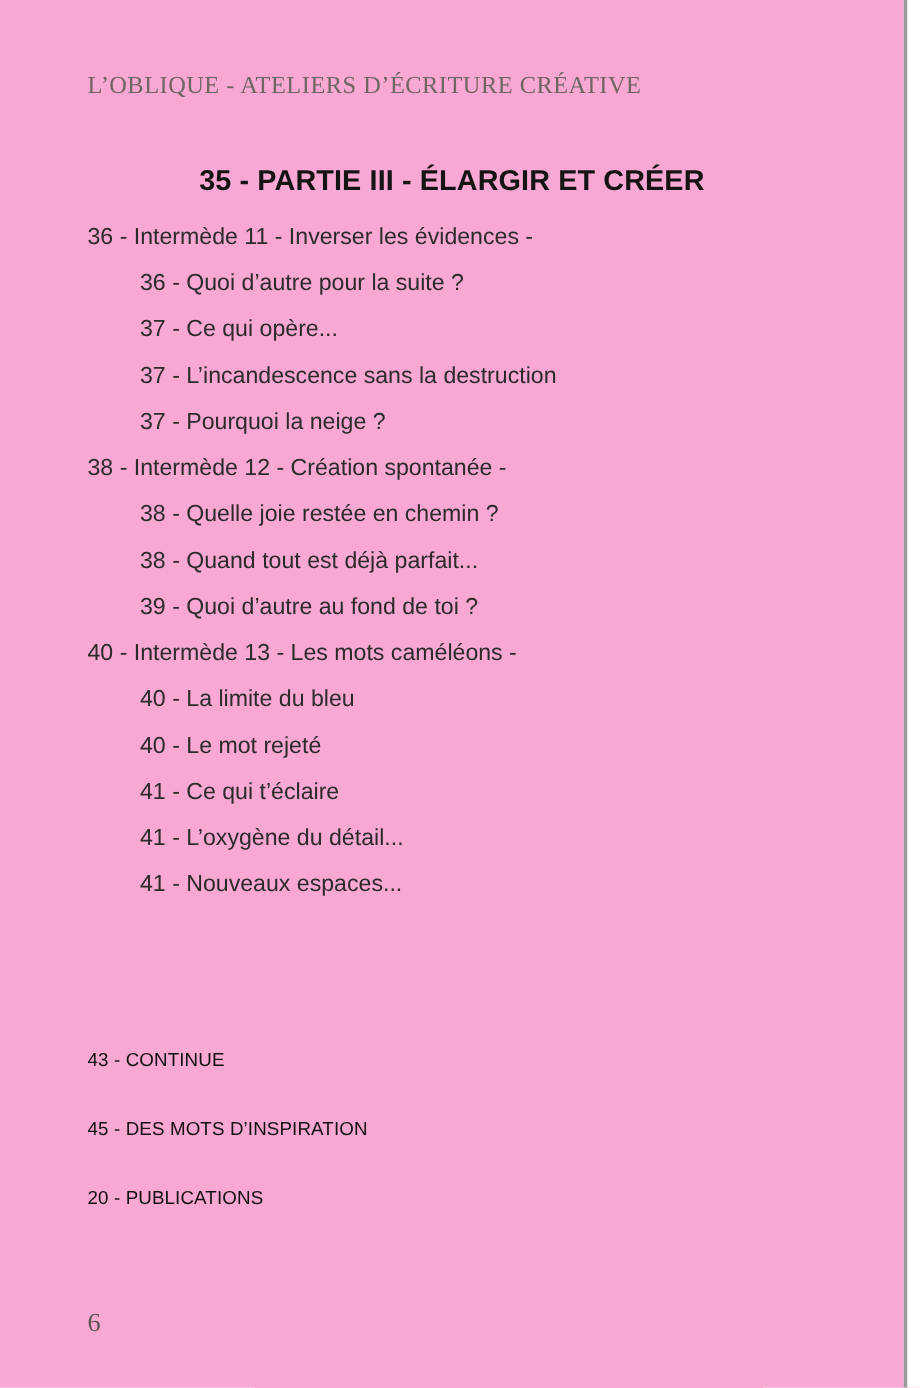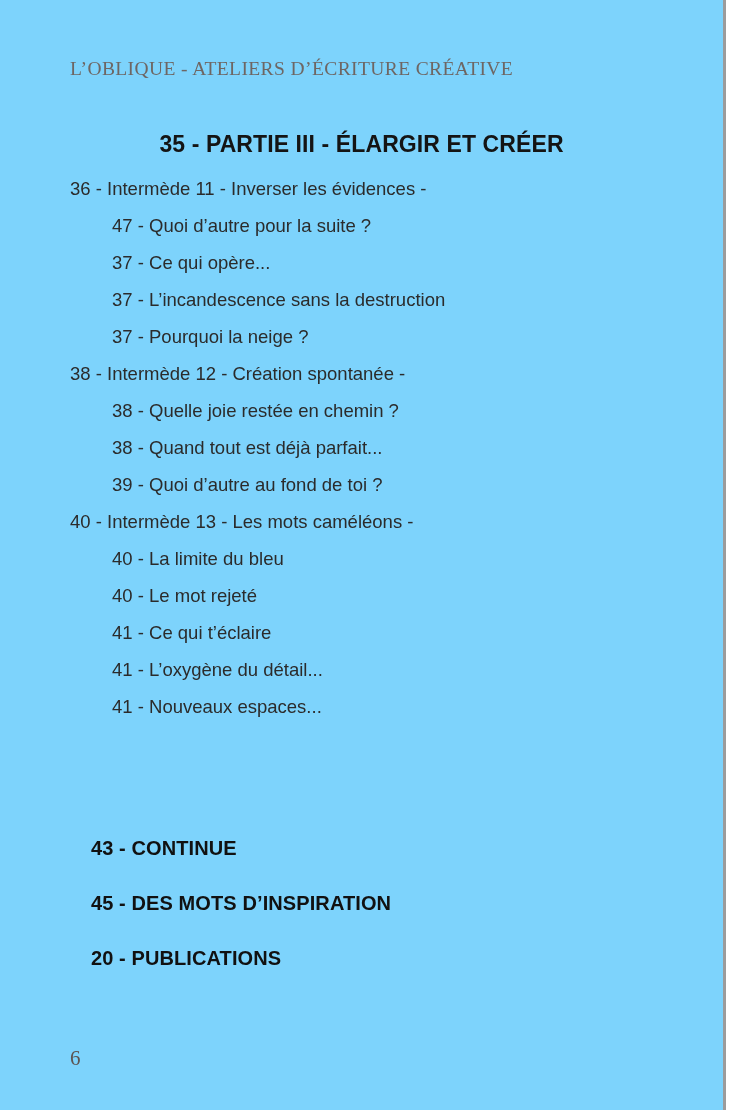--- a/index.html
+++ b/index.html
@@ -23,7 +23,7 @@
     top: 0;
     width: 723px;
     height: 1110px;
-    background: #7dd3fc;
+    background: #f9a8d4;
     box-sizing: border-box;
   }
 

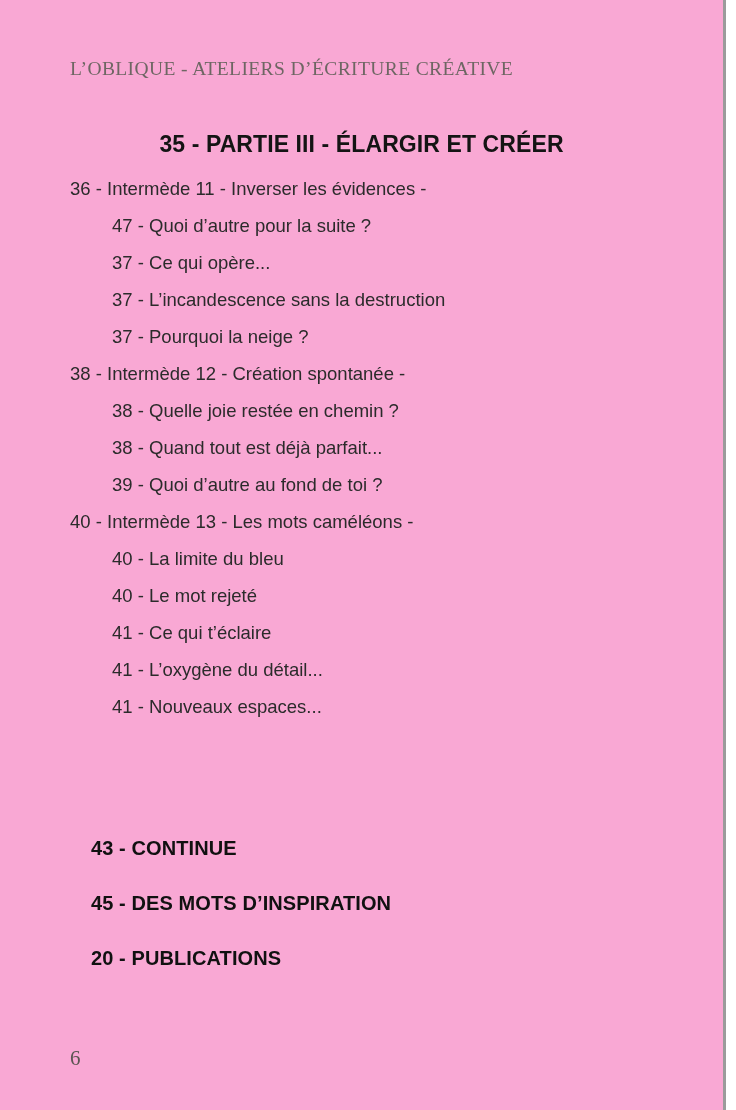--- a/index.html
+++ b/index.html
@@ -131,7 +131,7 @@
 
   <div class="toc">
       <div class="toc-entry level-1">36 - Intermède 11 - Inverser les évidences  -</div>
-      <div class="toc-entry level-2">47 - Quoi d’autre pour la suite ?</div>
+      <div class="toc-entry level-2">36 - Quoi d’autre pour la suite ?</div>
       <div class="toc-entry level-2">37 - Ce qui opère...</div>
       <div class="toc-entry level-2">37 - L’incandescence sans la destruction</div>
       <div class="toc-entry level-2">37 - Pourquoi la neige ?</div>

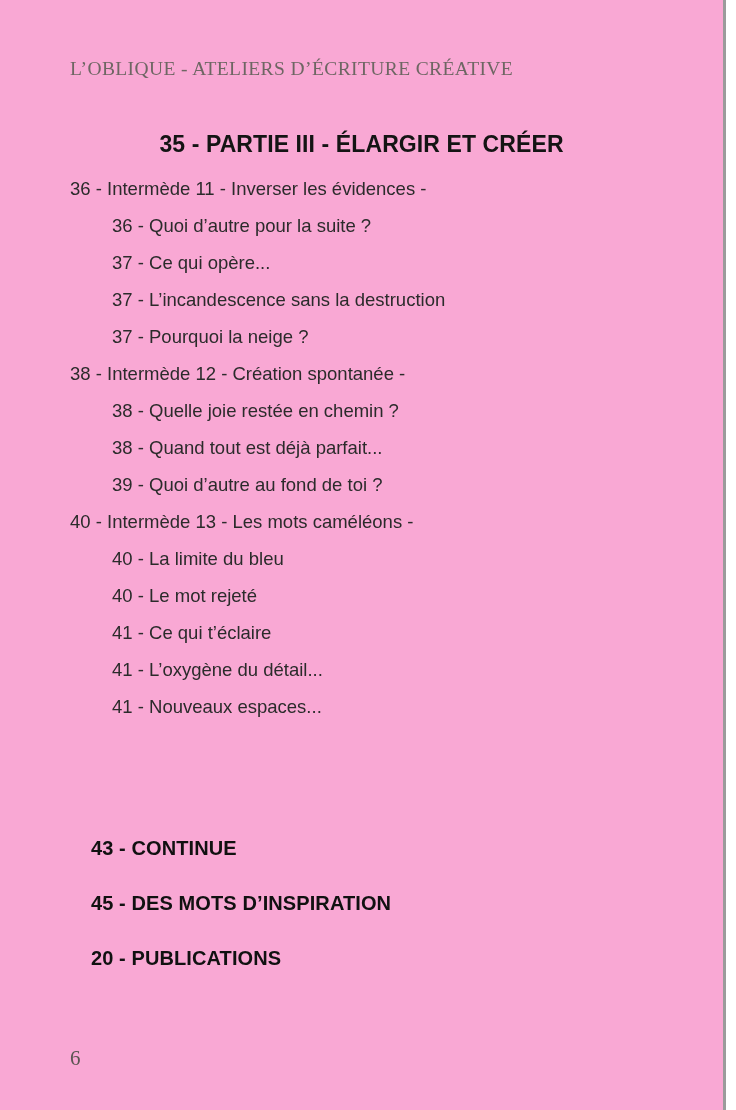--- a/index.html
+++ b/index.html
@@ -100,14 +100,13 @@
     width: 600px;
   }
   .section-entry {
-    font-size: 20px;
-    font-weight: bold;
+    font-size: 15px;
+    font-weight: normal;
     color: #111111;
     height: 55px;
     line-height: 23px;
     letter-spacing: 0.1px;
     white-space: nowrap;
-    margin-left: 21px;
   }
 
   

